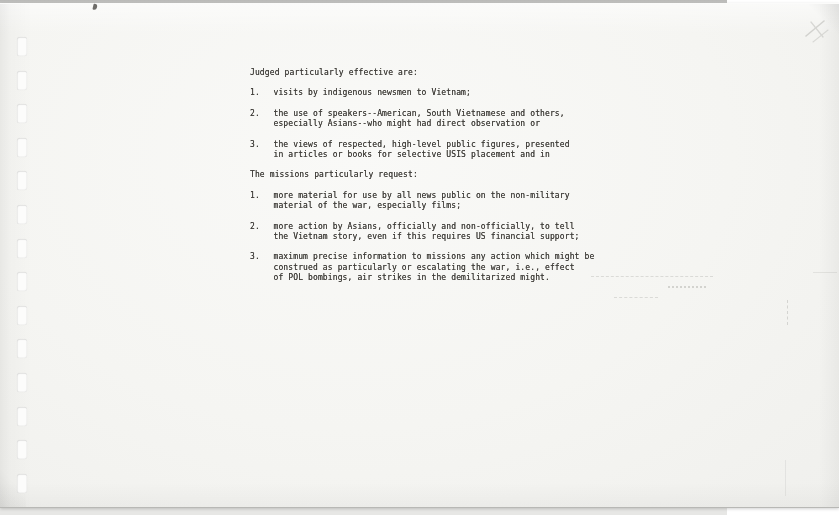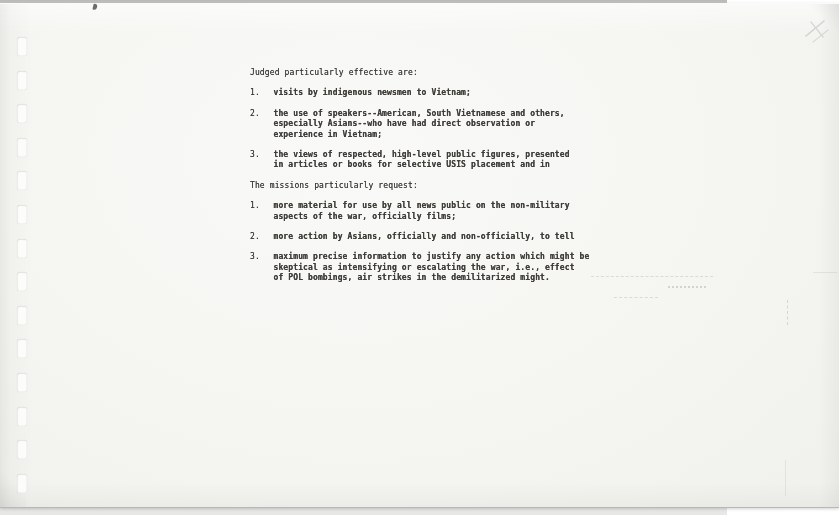--- a/index.html
+++ b/index.html
@@ -81,7 +81,6 @@
   .line {
     display: block;
     white-space: nowrap;
-    font-weight: bold;
   }
   
   .ink-speck {

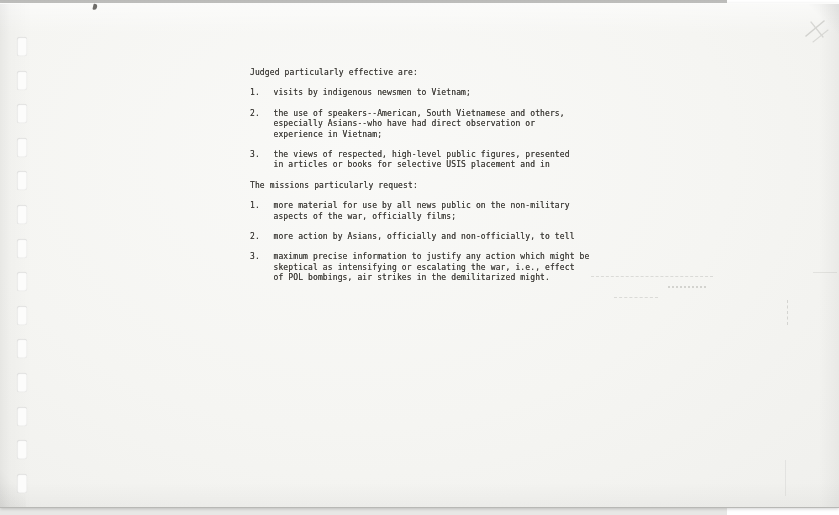--- a/index.html
+++ b/index.html
@@ -171,7 +171,7 @@
         <span class="num">2.</span>
         <span class="lines">
           <span class="line">the use of speakers--American, South Vietnamese and others,</span>
-          <span class="line">especially Asians--who have had direct observation or</span>
+          <span class="line">especially Asians--who might had direct observation or</span>
           <span class="line">experience in Vietnam;</span>
         </span>
       </div>

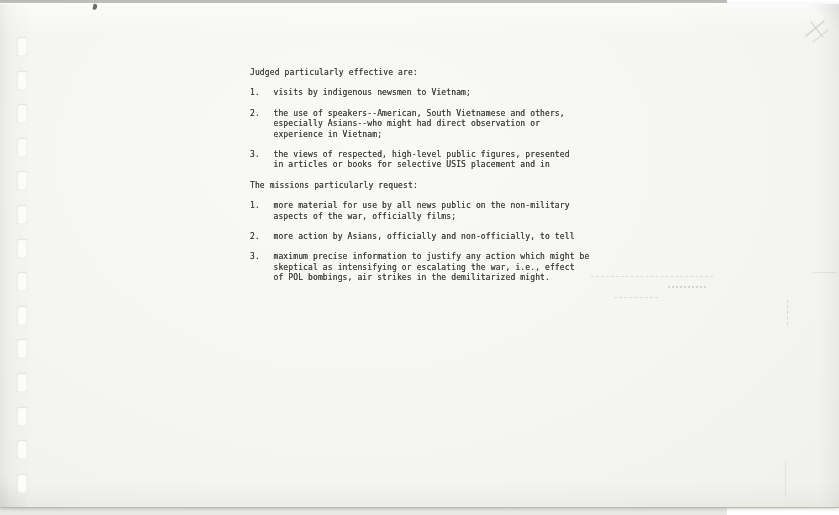--- a/index.html
+++ b/index.html
@@ -172,7 +172,6 @@
         <span class="lines">
           <span class="line">the use of speakers--American, South Vietnamese and others,</span>
           <span class="line">especially Asians--who might had direct observation or</span>
-          <span class="line">experience in Vietnam;</span>
         </span>
       </div>
 

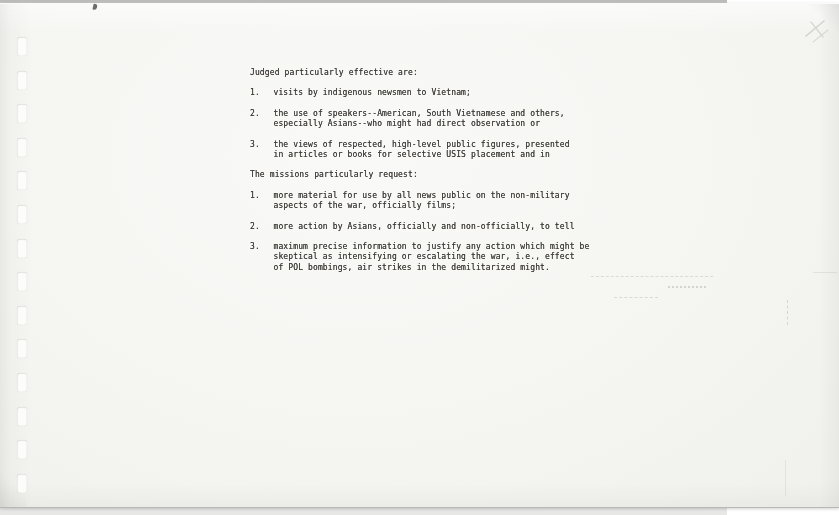--- a/index.html
+++ b/index.html
@@ -189,7 +189,7 @@
         <span class="num">1.</span>
         <span class="lines">
           <span class="line">more material for use by all news public on the non-military</span>
-          <span class="line">aspects of the war, officially films;</span>
+          <span class="line">material of the war, especially films;</span>
         </span>
       </div>
 

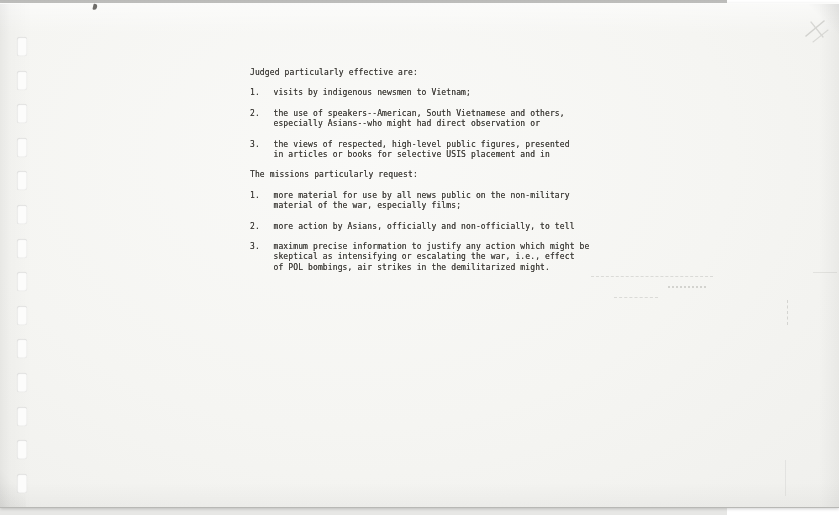--- a/index.html
+++ b/index.html
@@ -197,6 +197,7 @@
         <span class="num">2.</span>
         <span class="lines">
           <span class="line">more action by Asians, officially and non-officially, to tell</span>
+          <span class="line">the Vietnam story, even if this requires US financial support;</span>
         </span>
       </div>
 

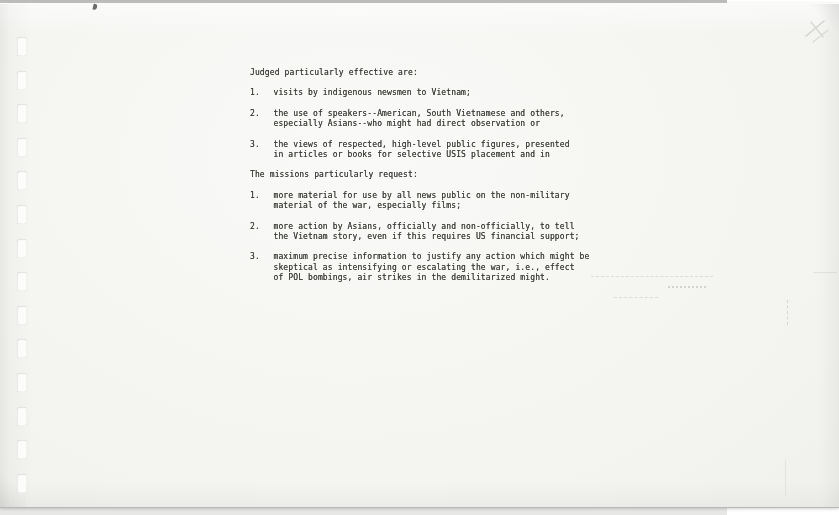--- a/index.html
+++ b/index.html
@@ -204,7 +204,7 @@
       <div class="item">
         <span class="num">3.</span>
         <span class="lines">
-          <span class="line">maximum precise information to justify any action which might be</span>
+          <span class="line">maximum precise information to missions any action which might be</span>
           <span class="line">skeptical as intensifying or escalating the war, i.e., effect</span>
           <span class="line">of POL bombings, air strikes in the demilitarized might.</span>
         </span>

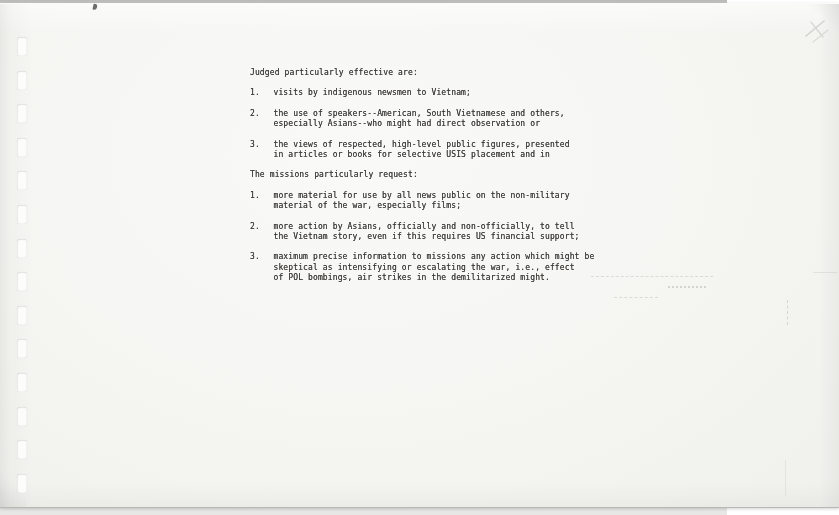--- a/index.html
+++ b/index.html
@@ -205,7 +205,7 @@
         <span class="num">3.</span>
         <span class="lines">
           <span class="line">maximum precise information to missions any action which might be</span>
-          <span class="line">skeptical as intensifying or escalating the war, i.e., effect</span>
+          <span class="line">construed as particularly or escalating the war, i.e., effect</span>
           <span class="line">of POL bombings, air strikes in the demilitarized might.</span>
         </span>
       </div>

